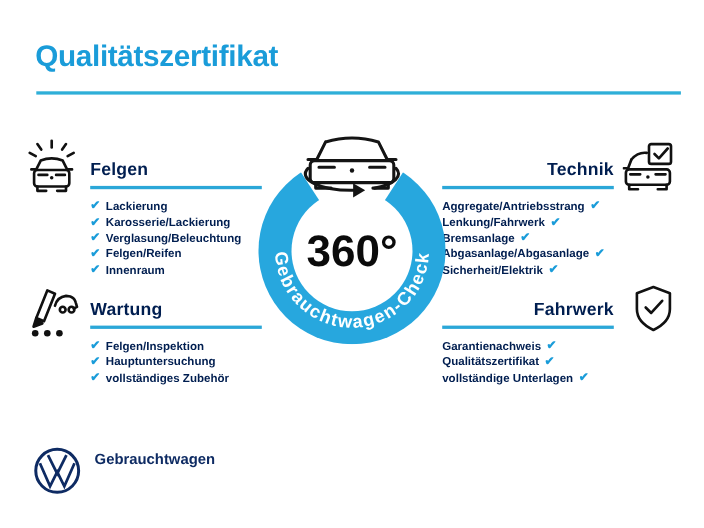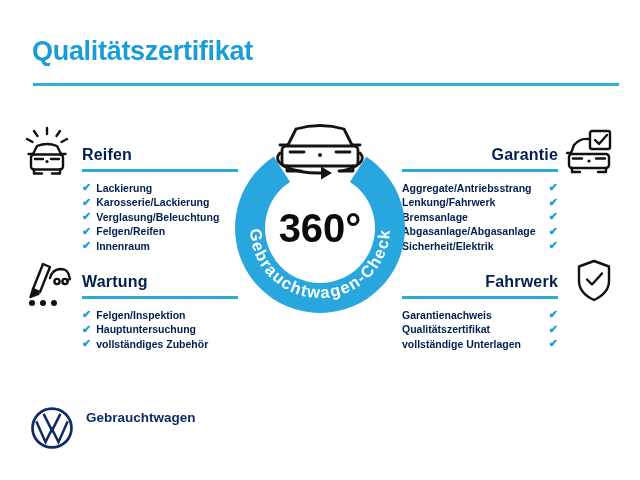--- a/index.html
+++ b/index.html
@@ -62,7 +62,7 @@
   </svg>
 
   <div class="section" style="left:82px;top:146px;">
-    <h2>Reifen</h2>
+    <h2>Felgen</h2>
     <div class="sec-underline"></div>
     <ul class="sec-list">
       <li>

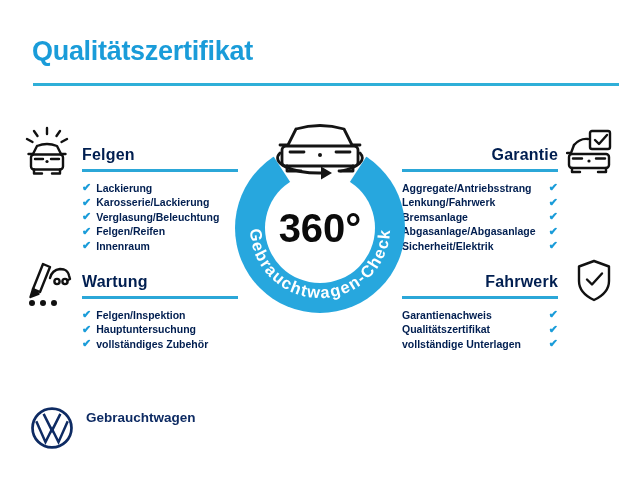--- a/index.html
+++ b/index.html
@@ -102,7 +102,7 @@
   </svg>
 
   <div class="section right" style="left:402px;top:146px;">
-    <h2>Garantie</h2>
+    <h2>Technik</h2>
     <div class="sec-underline"></div>
     <ul class="sec-list">
       <li>

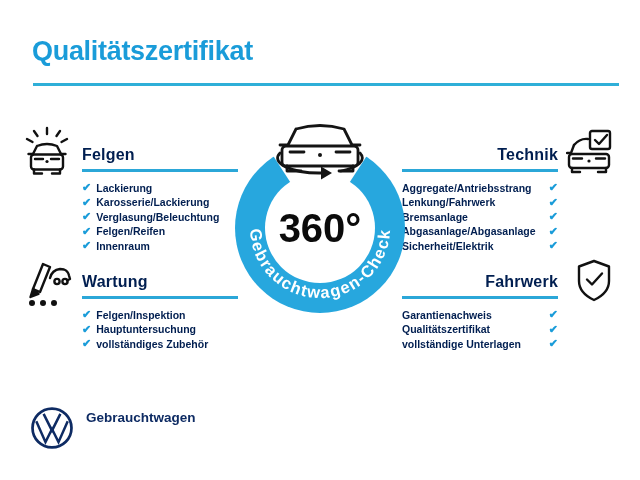--- a/index.html
+++ b/index.html
@@ -24,7 +24,7 @@
     display:flex;align-items:center;gap:5px;
     font-size:10.5px;font-weight:600;color:#001E50;height:14.5px;
   }
-  .section.right .sec-list li{justify-content:space-between;}
+  .section.right .sec-list li{justify-content:flex-start;}
   .check{color:#1A9CD9;font-size:11px;line-height:1;}
 
   .icon-abs{position:absolute;}

